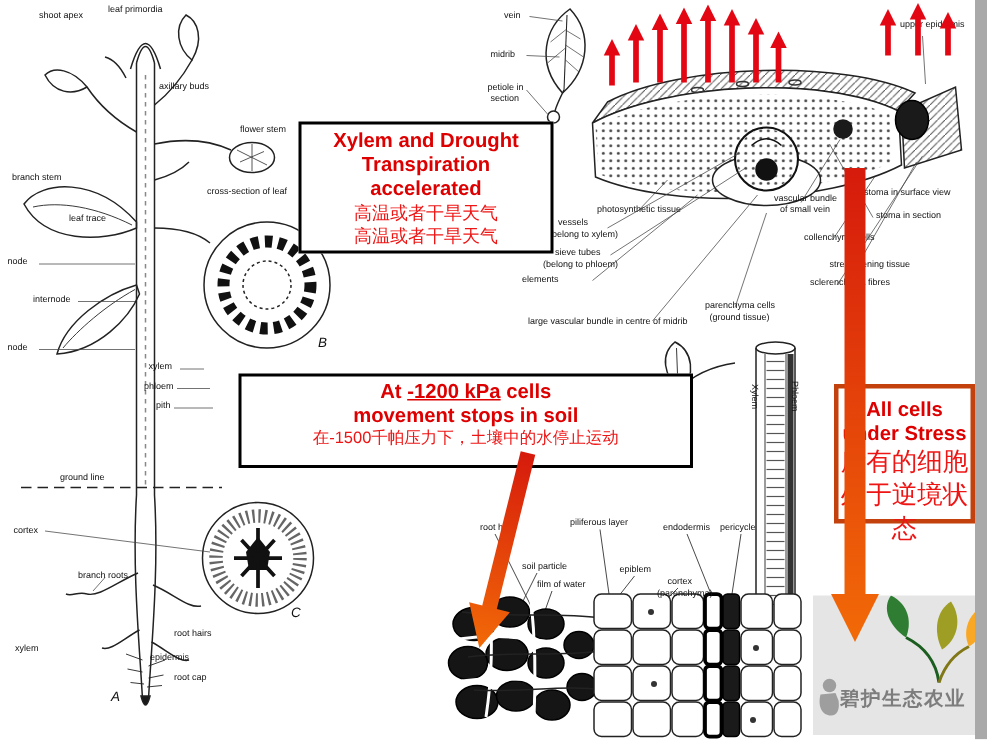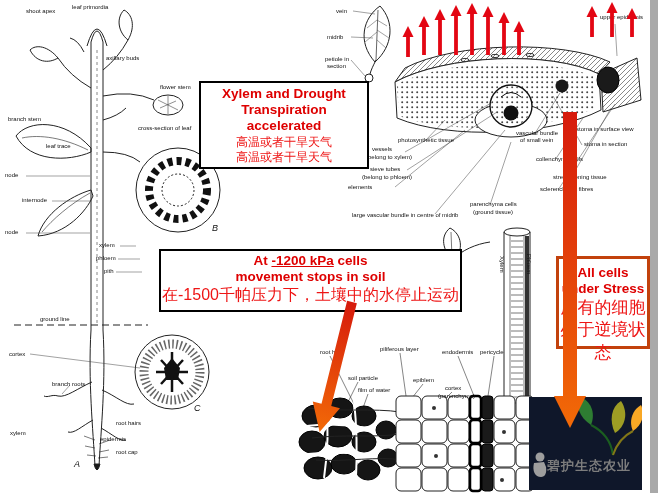--- a/index.html
+++ b/index.html
@@ -14,7 +14,7 @@
   .box .zh{color:#ee1515;font-size:12px;line-height:1.3}
   #transpiration-box{left:199px;top:81px;width:170px;height:88px;padding-top:3px}
   #soilwater-box{left:159px;top:249px;width:303px;height:63px;padding-top:2px}
-  #soilwater-box .zh{font-size:16px}
+  #soilwater-box .zh{font-size:11px}
   #stress-box{left:556px;top:256px;width:94px;height:93px;border:3px solid #c2410c;padding-top:6px}
   #stress-box .zh{font-size:17px}
   .u{text-decoration:underline}

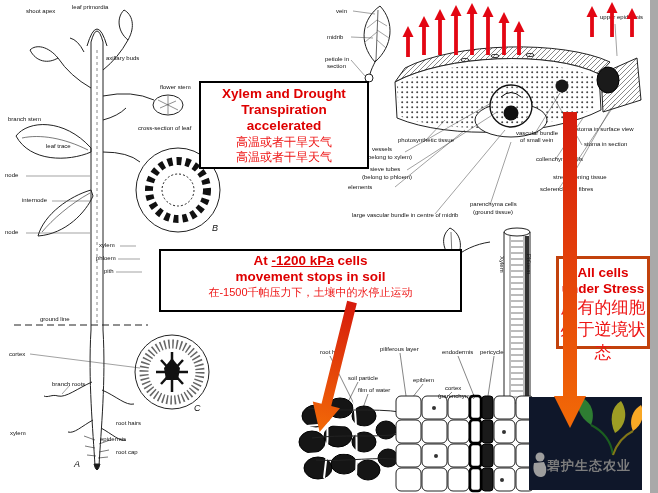--- a/index.html
+++ b/index.html
@@ -18,7 +18,7 @@
   #stress-box{left:556px;top:256px;width:94px;height:93px;border:3px solid #c2410c;padding-top:6px}
   #stress-box .zh{font-size:17px}
   .u{text-decoration:underline}
-  #logo{position:absolute;left:529px;top:397px;width:113px;height:93px;background:#0f172a;z-index:4}
+  #logo{position:absolute;left:542px;top:397px;width:113px;height:93px;background:#e5e5e5;z-index:4}
   #logo .brand{position:absolute;left:18px;top:60px;font-size:13px;font-weight:700;color:#7d7d7d;letter-spacing:1px;white-space:nowrap}
   #arrows{z-index:6;pointer-events:none}
   #edge-strip{position:absolute;right:0;top:0;width:8px;height:493px;background:#a9a9a9;z-index:8}

